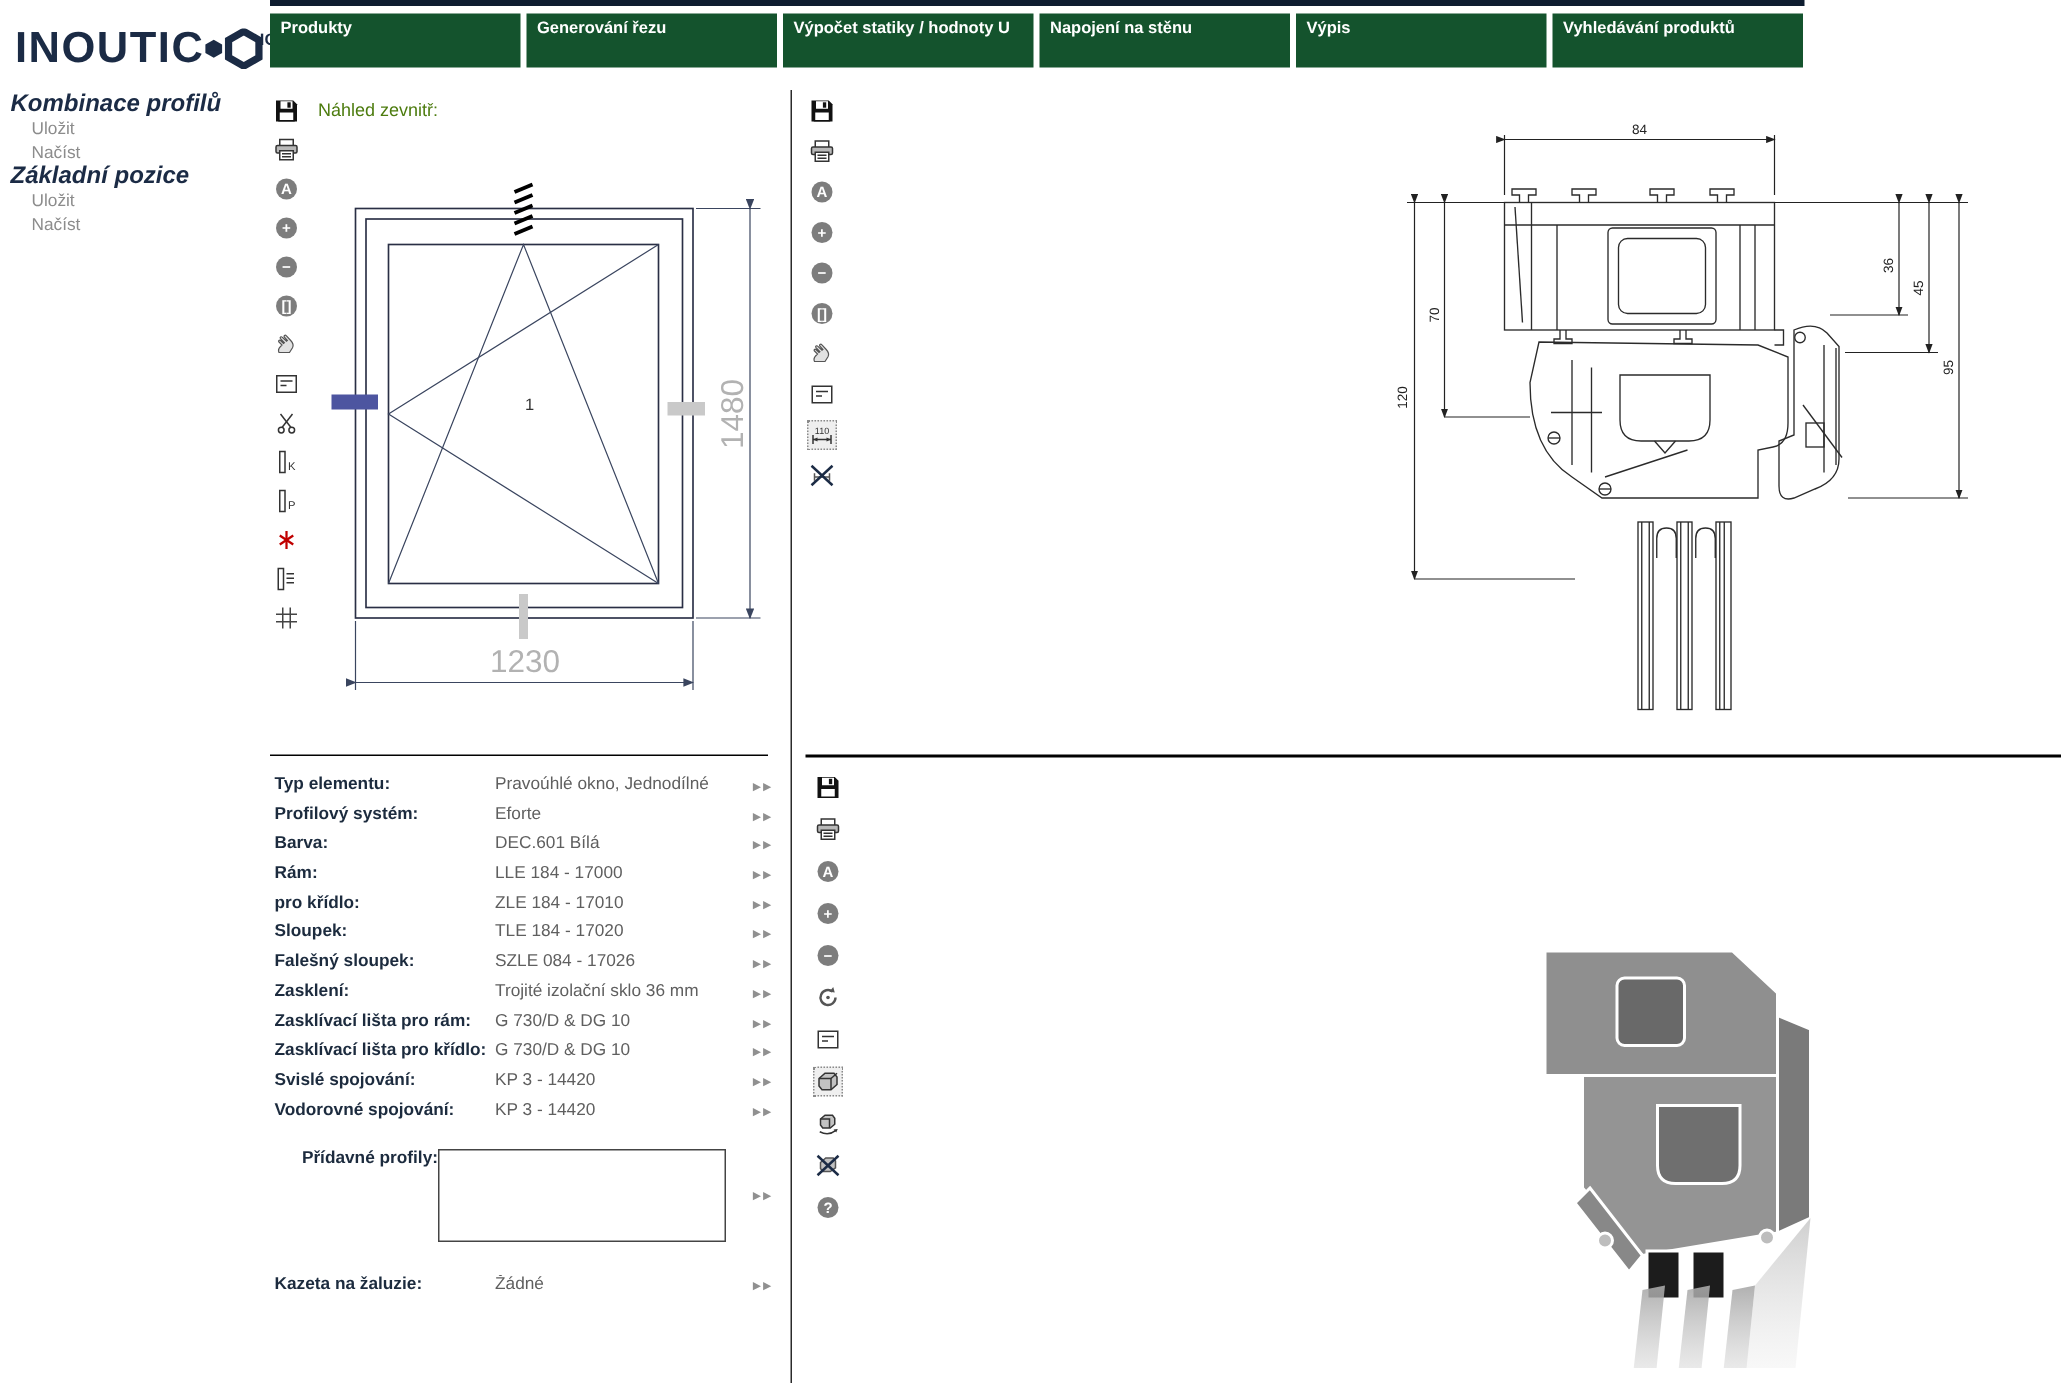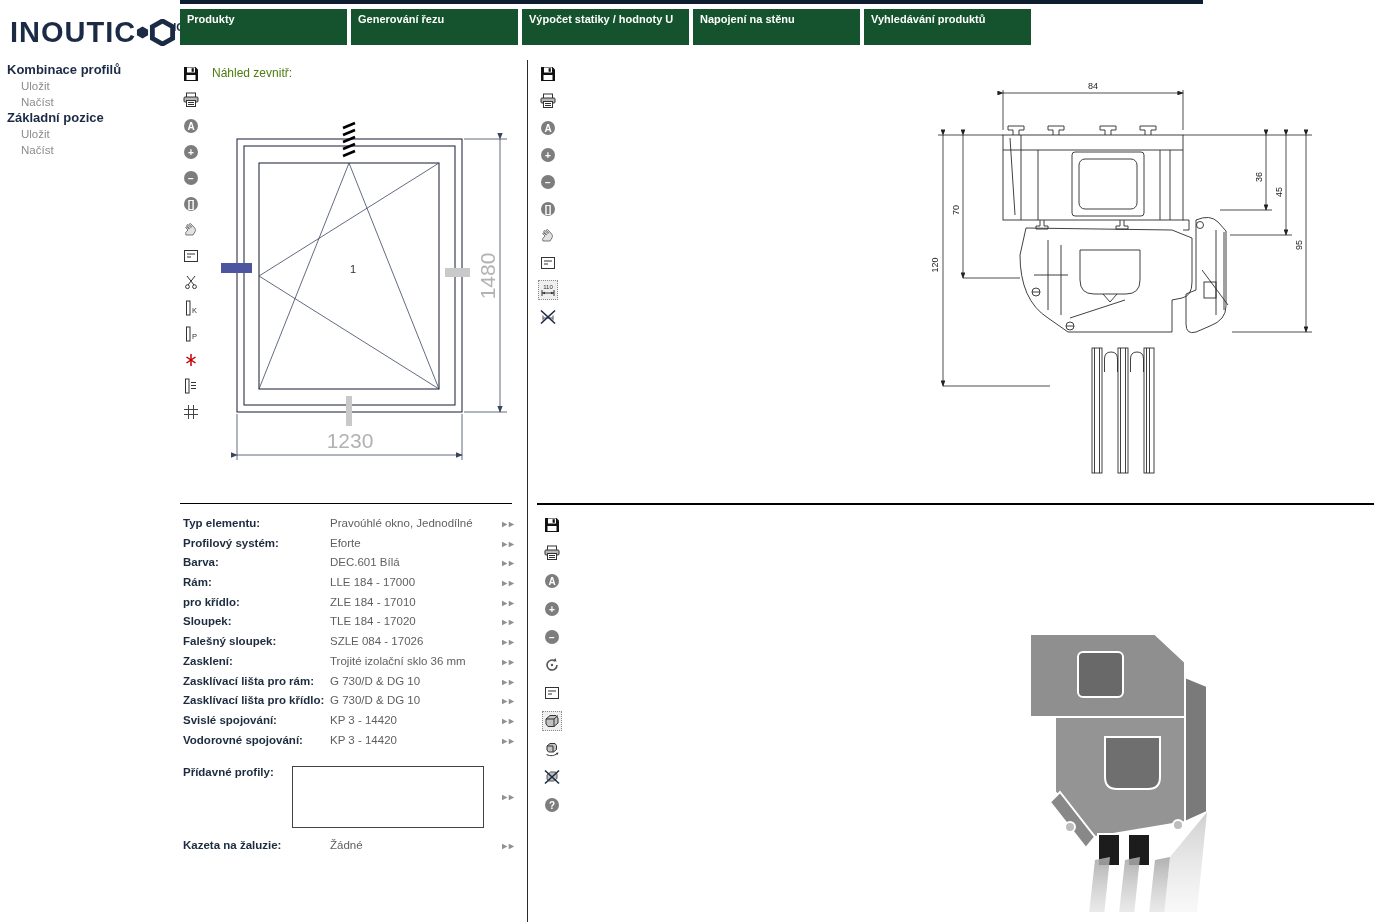--- a/index.html
+++ b/index.html
@@ -72,6 +72,7 @@
     <div class="menu-item">Generování řezu</div>
     <div class="menu-item">Výpočet statiky / hodnoty U</div>
     <div class="menu-item">Napojení na stěnu</div>
+    <div class="menu-item">Výpis</div>
     <div class="menu-item">Vyhledávání produktů</div>
   </div>
 

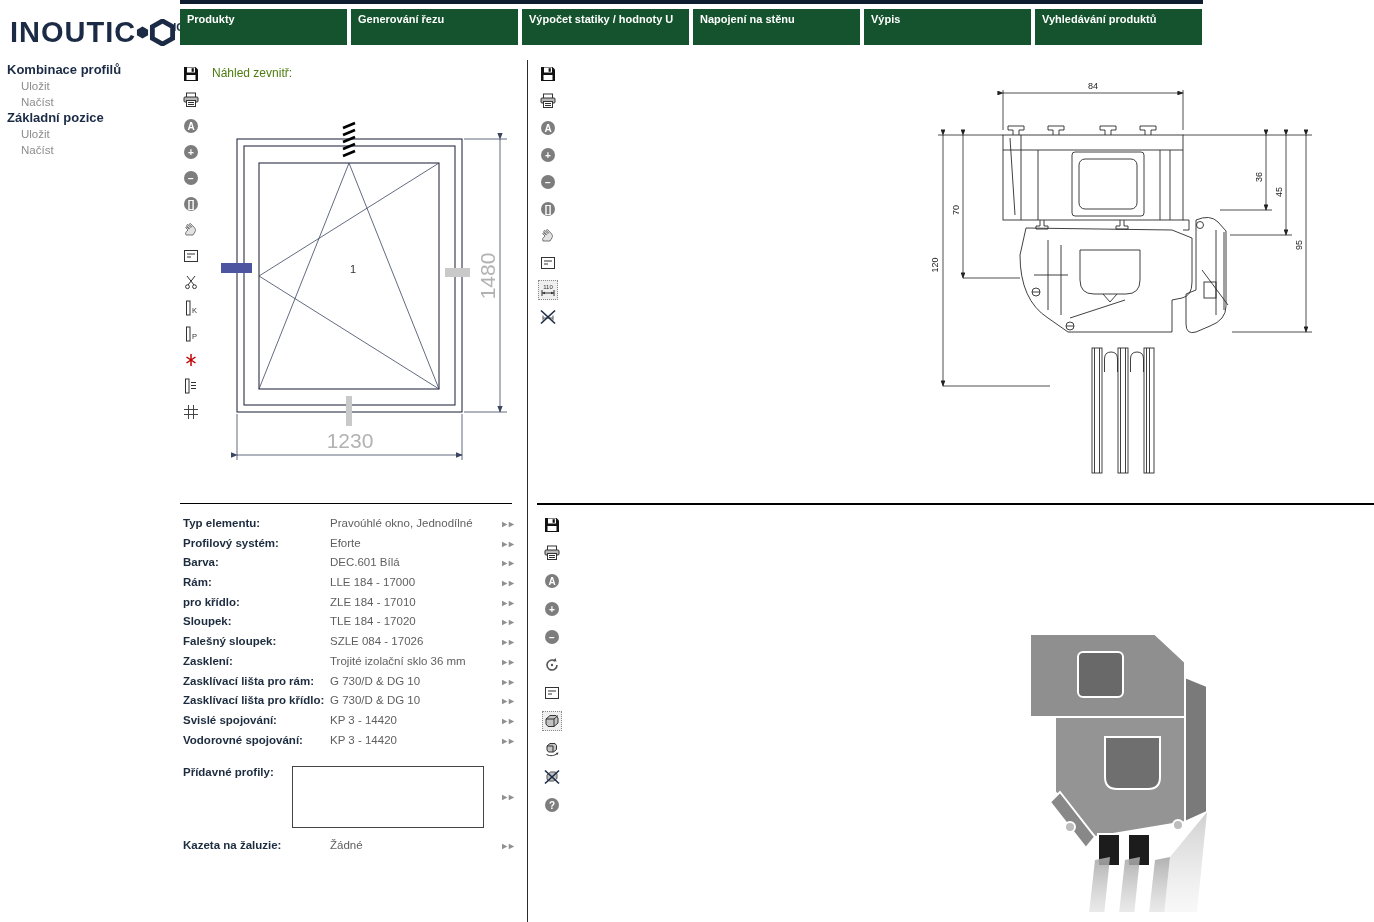--- a/index.html
+++ b/index.html
@@ -15,7 +15,7 @@
   #logo .logo-suffix { font-size:11px; font-weight:bold; color:#1b2b45; margin-left:-3px; margin-top:-12px; }
 
   #sidebar { position:absolute; left:7px; top:62px; width:170px; }
-  .sb-title { font-size:13px; font-weight:bold; color:#1b2b45; line-height:16px; }
+  .sb-title { font-size:16px; font-weight:bold; color:#1b2b45; line-height:16px;font-style:italic; }
   .sb-item { font-size:11.5px; color:#8c8c8c; line-height:16px; padding-left:14px; cursor:pointer; }
 
   .toolbar { position:absolute; display:flex; flex-direction:column; }

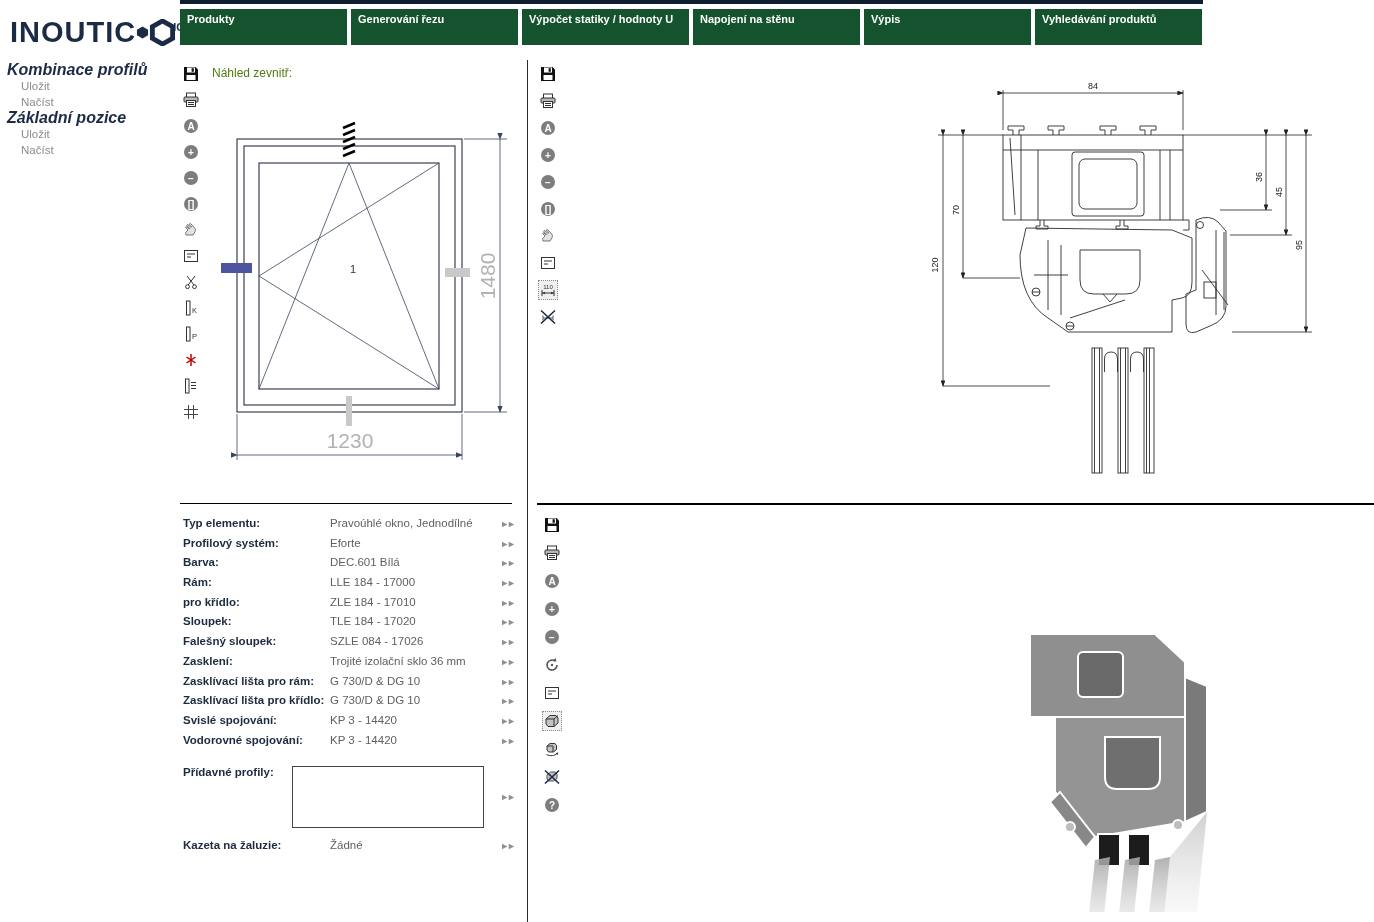--- a/index.html
+++ b/index.html
@@ -42,7 +42,7 @@
   .f-value { flex:1; font-size:11.5px; color:#5f5f5f; white-space:nowrap; overflow:hidden; }
   .f-arrow { font-size:9px; color:#909090; letter-spacing:-2px; background:none; border:none; cursor:pointer; padding:0 0 0 4px; line-height:14px; }
   #additional-row { display:flex; margin-top:13px; }
-  #additional-row .f-label { width:109px; }
+  #additional-row .f-label { width:109px;text-align:right; }
   #additional-box { width:192px; height:62px; border:1px solid #444; background:#fff; }
   #additional-row .f-arrow { margin-left:auto; }
   #kazeta-row { margin-top:11px; }

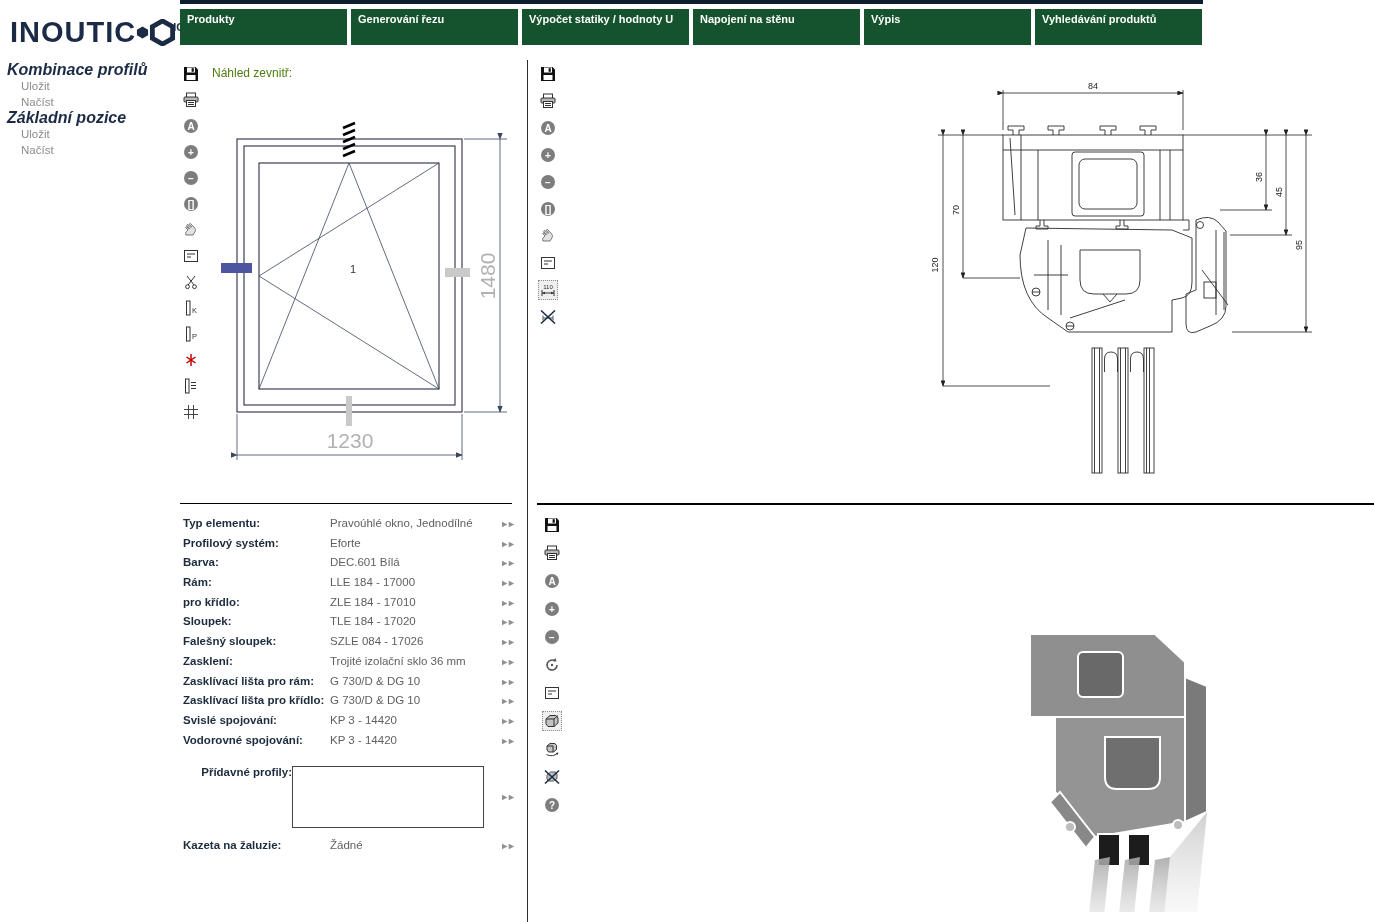--- a/index.html
+++ b/index.html
@@ -45,7 +45,7 @@
   #additional-row .f-label { width:109px;text-align:right; }
   #additional-box { width:192px; height:62px; border:1px solid #444; background:#fff; }
   #additional-row .f-arrow { margin-left:auto; }
-  #kazeta-row { margin-top:11px; }
+  #kazeta-row { margin-top:22px; }
 
   text { font-family:"Liberation Sans",sans-serif; }
   .dim-num { fill:#b2b2b2; font-size:21px; }

